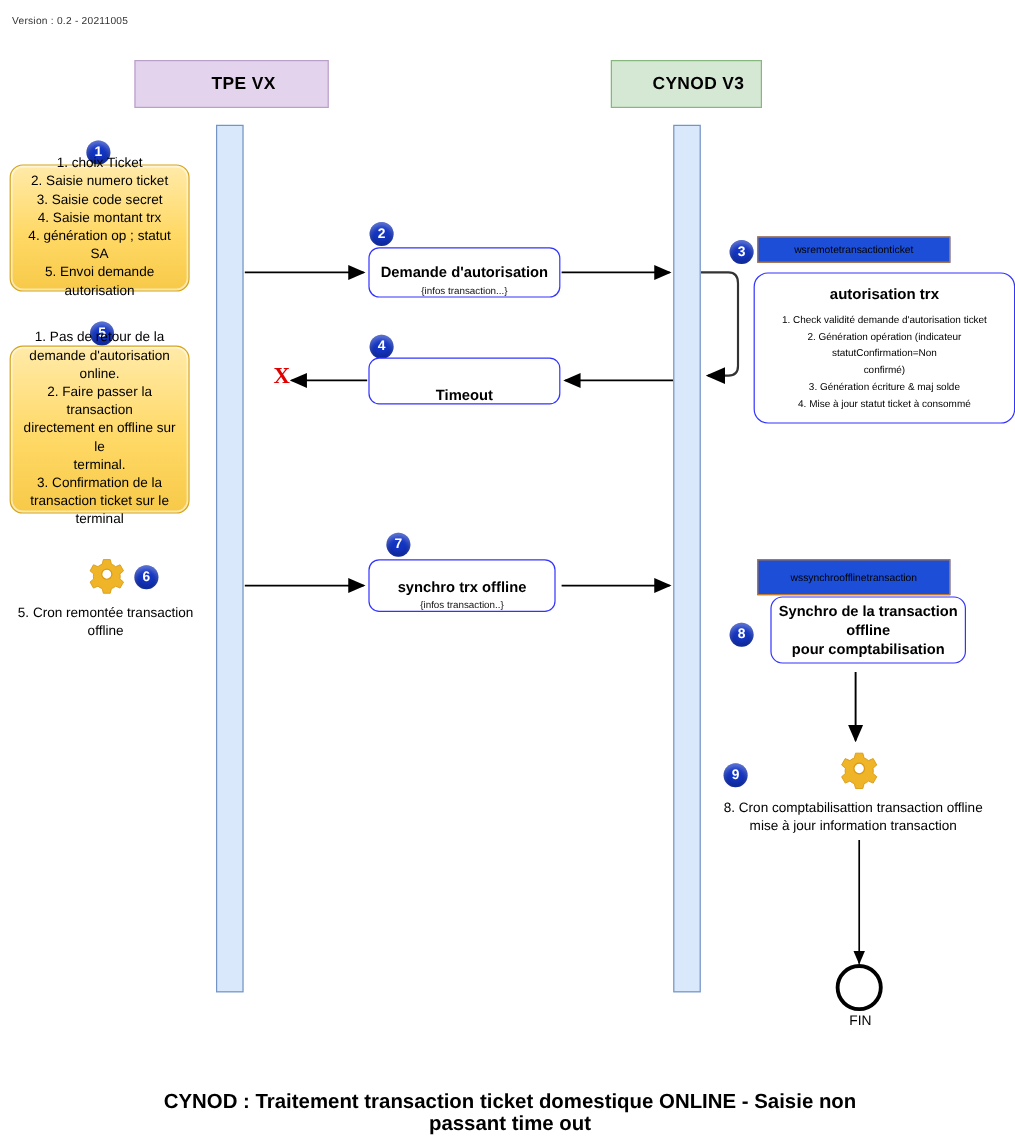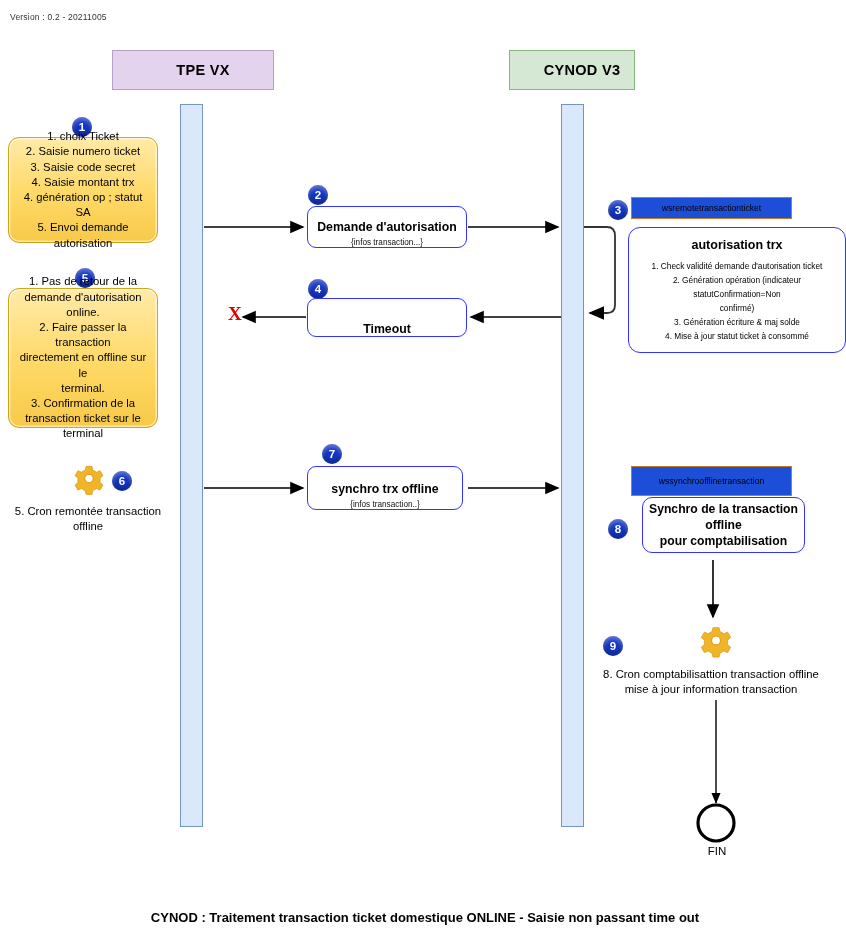--- a/index.html
+++ b/index.html
@@ -88,7 +88,7 @@
 
   
   #title{left:120px;top:908px;width:610px;text-align:center;font-weight:bold;
-         font-size:13px;line-height:19px;}
+         font-size:17px;line-height:19px;}
 
   svg.ov{position:absolute;left:0;top:0;width:846px;height:947px;
          pointer-events:none;overflow:visible;}

